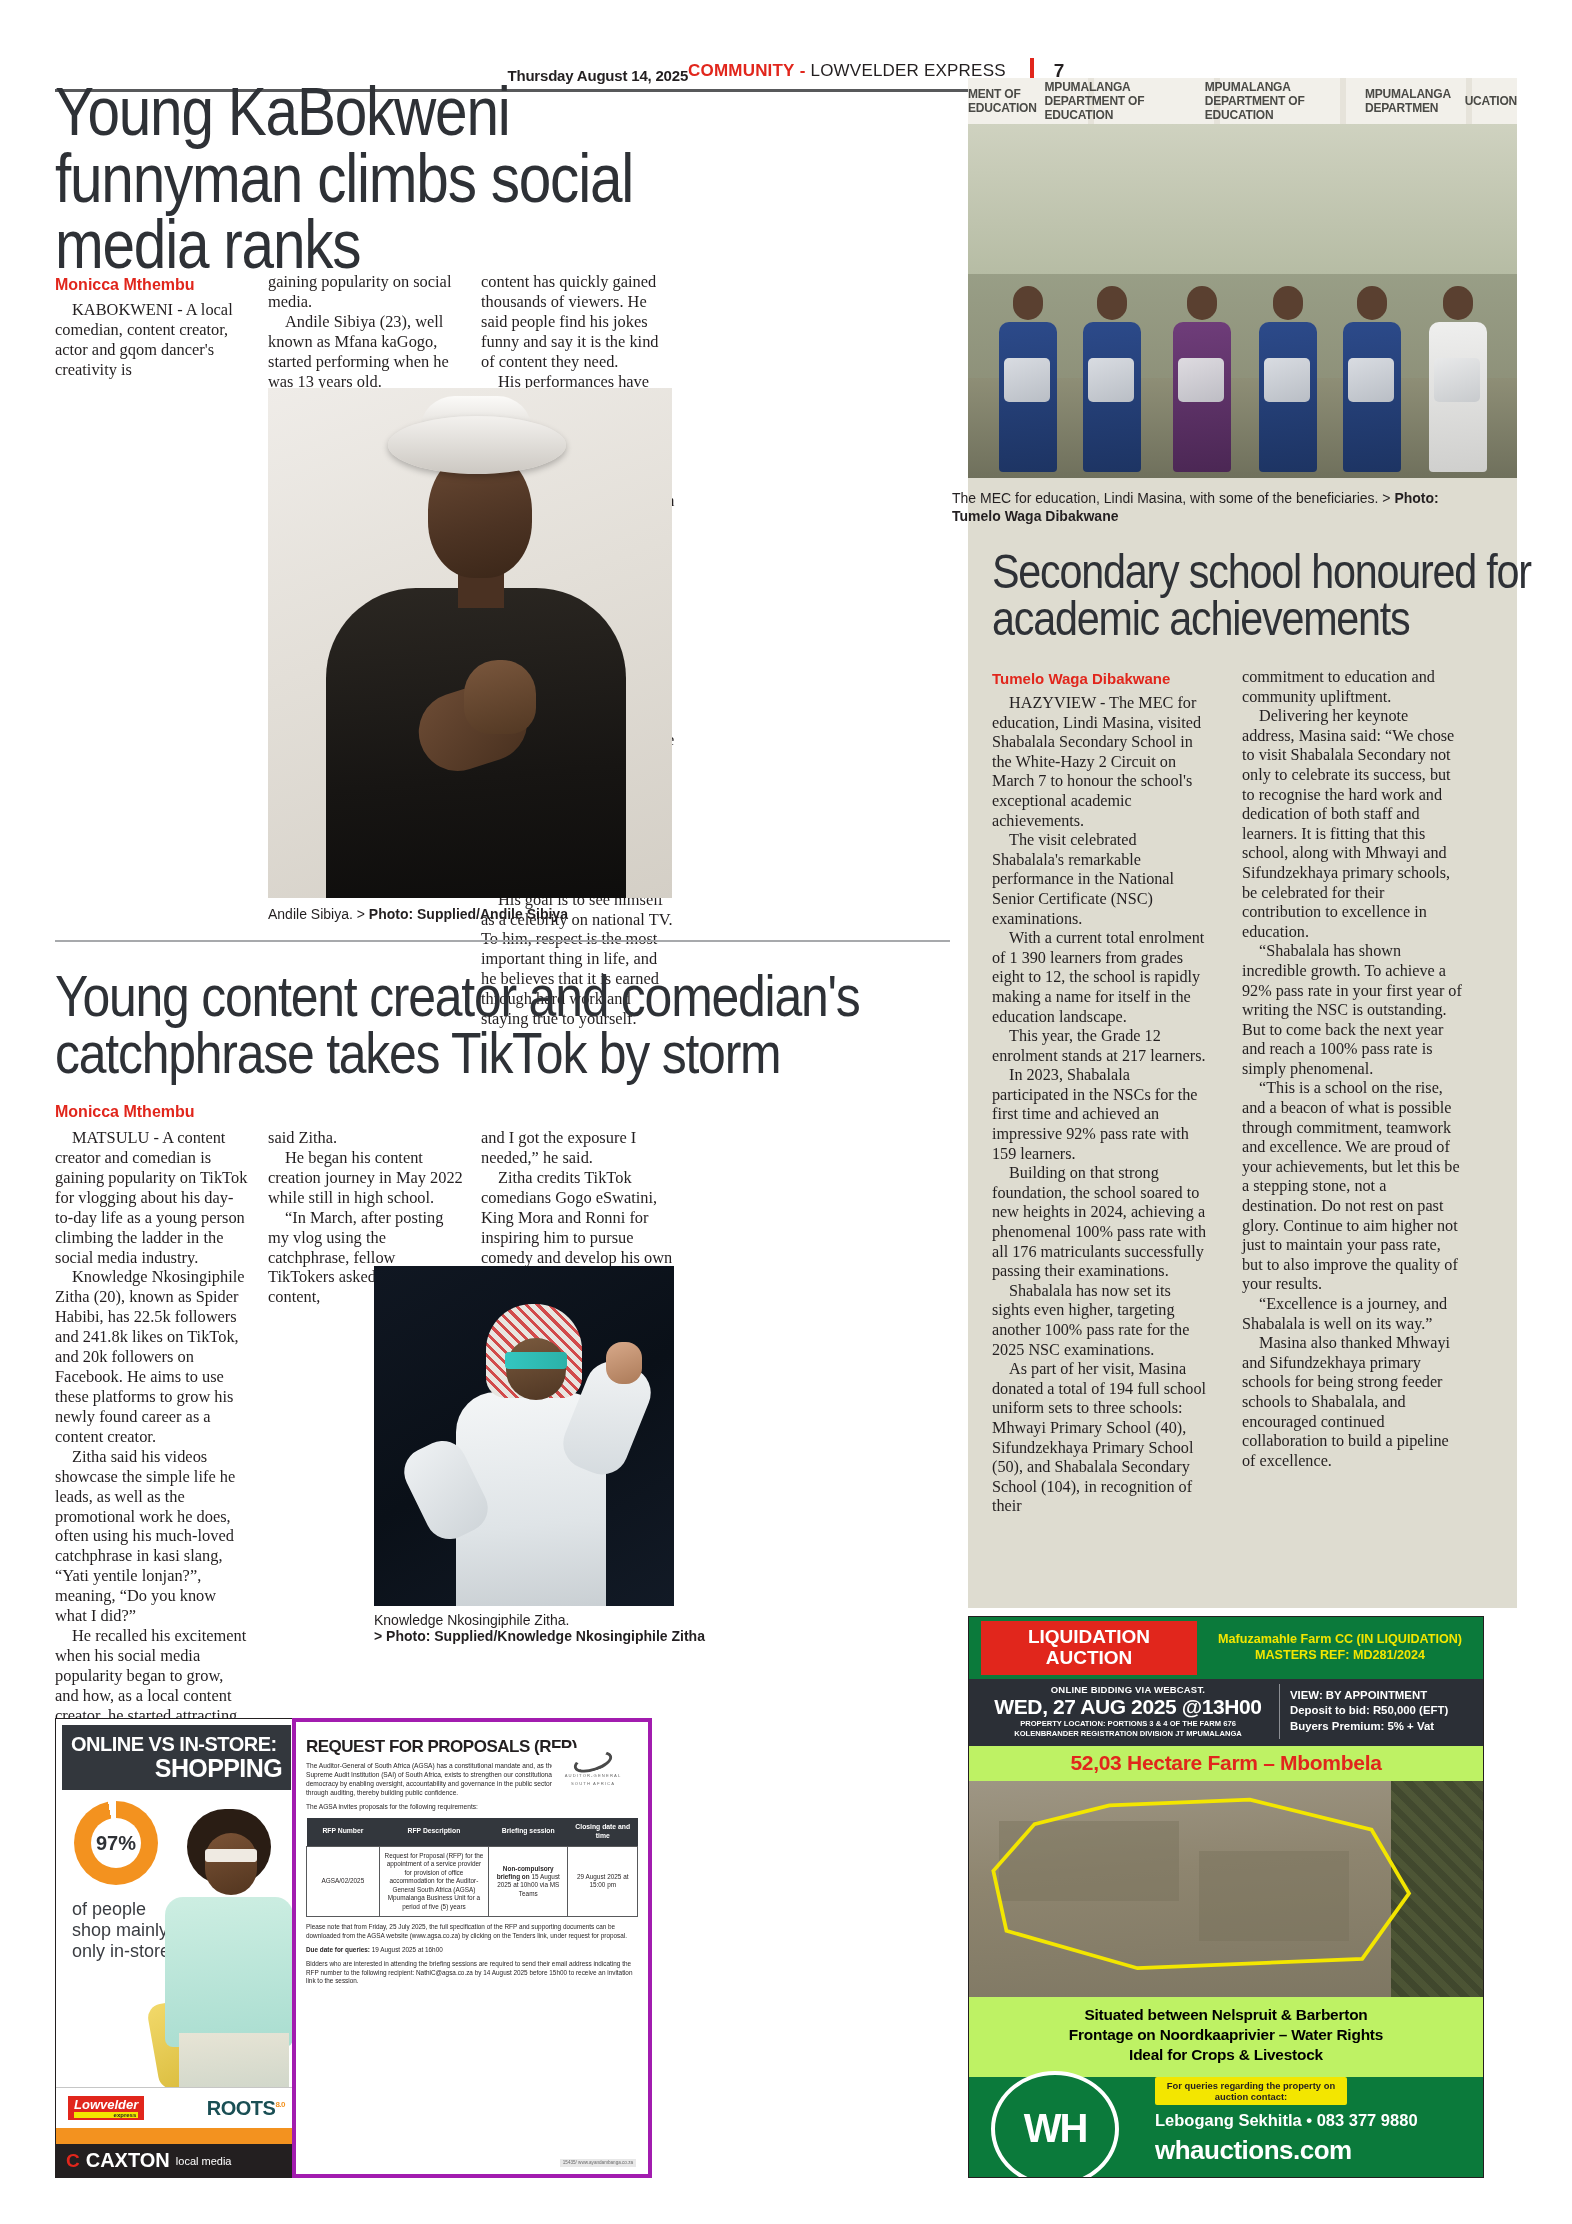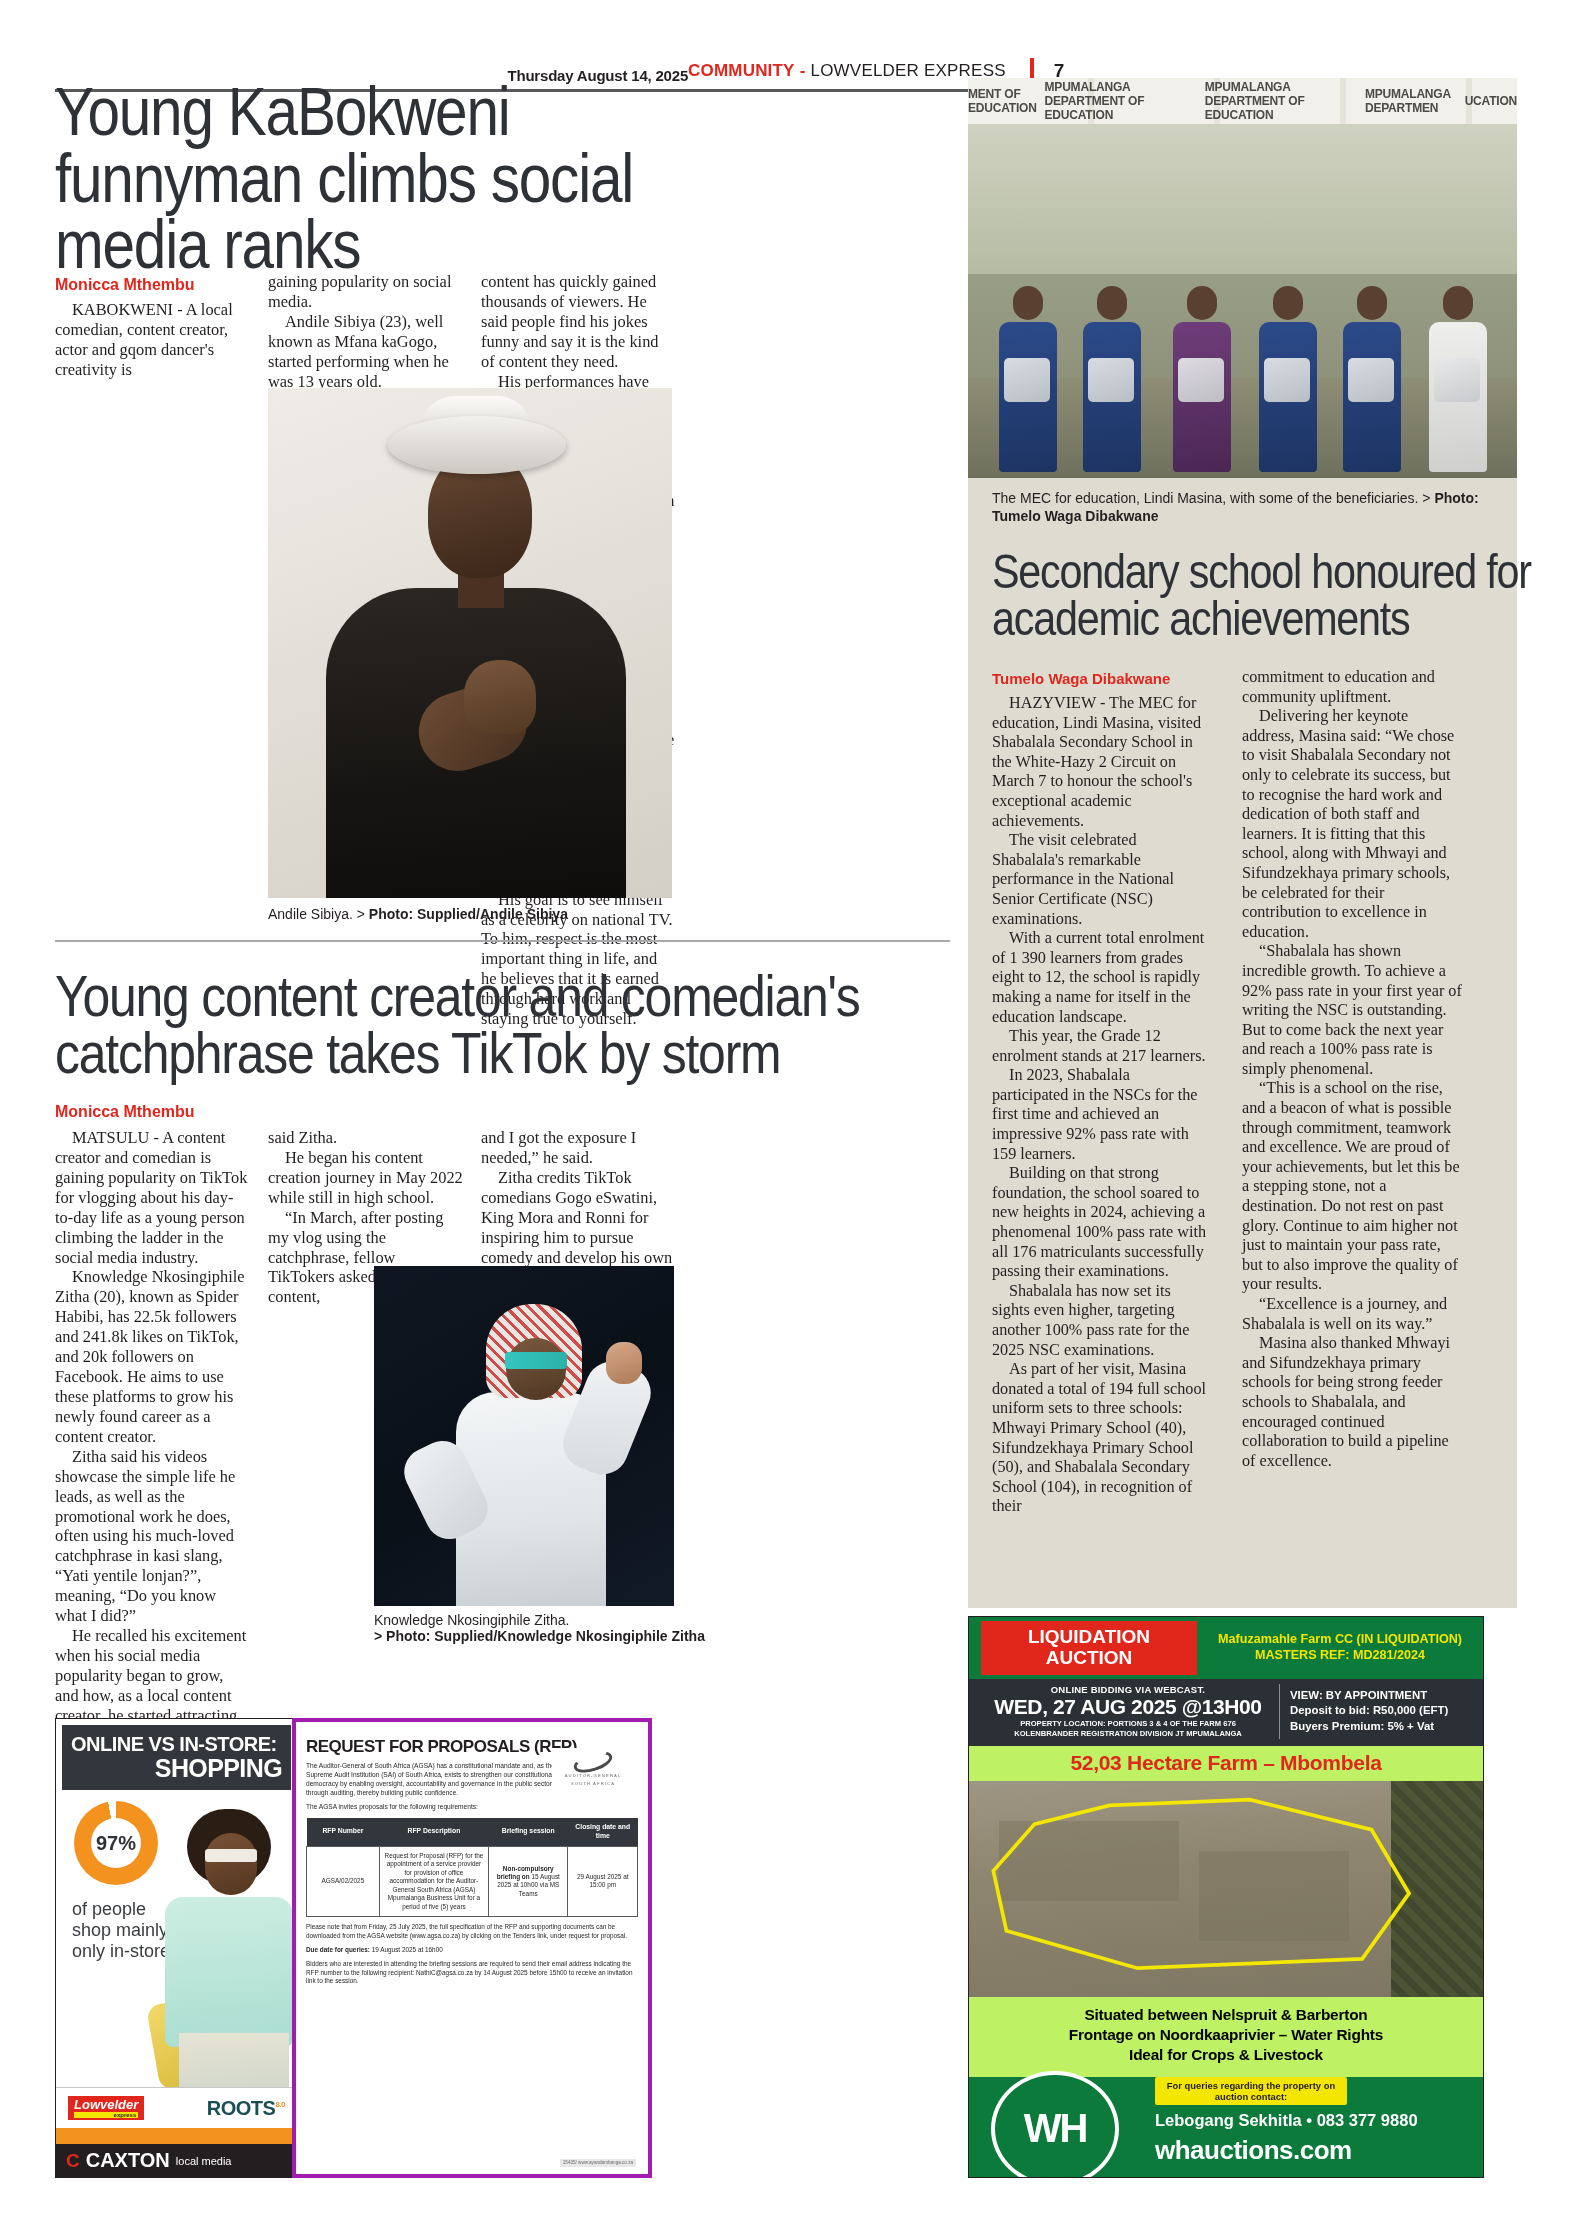--- a/index.html
+++ b/index.html
@@ -159,7 +159,7 @@
   .fig-white .torso { background: linear-gradient(175deg,#efefee,#cfcfcd); }
 
   #r-caption {
-    position:absolute; left:992px; top:490px; width:500px; font-size:14px; color:#231f20; line-height:1.25;
+    position:absolute; left:952px; top:490px; width:500px; font-size:14px; color:#231f20; line-height:1.25;
   }
   #r-caption b { font-weight:bold; }
 

